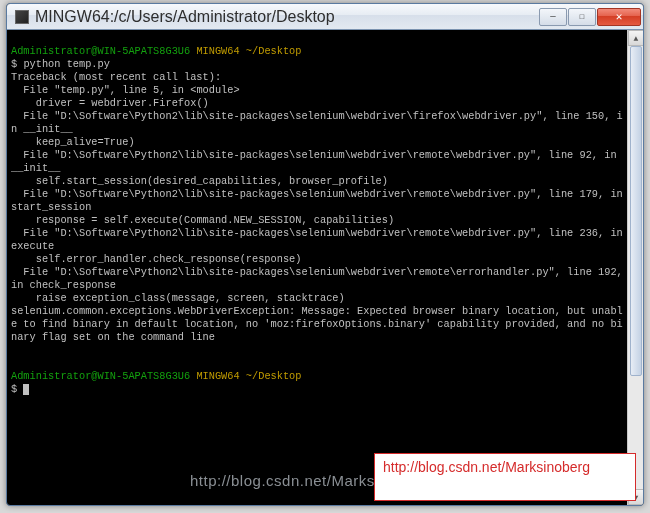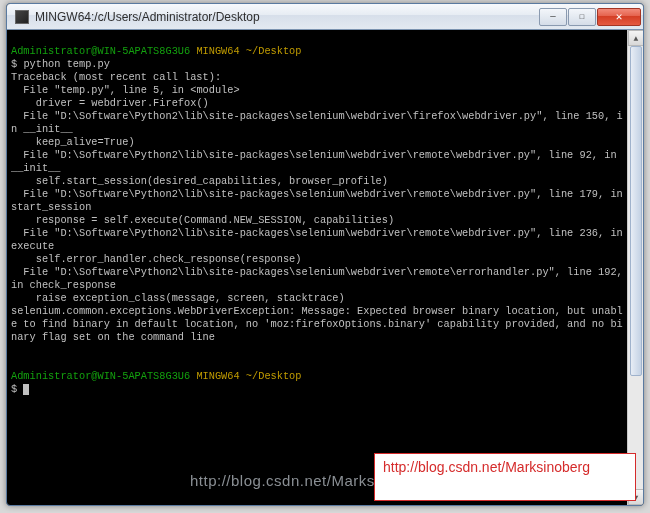--- a/index.html
+++ b/index.html
@@ -35,7 +35,7 @@
   .title-text {
     flex: 1;
     font-family: "Segoe UI", Tahoma, sans-serif;
-    font-size: 12px; color: #2e2e2e;
+    font-size: 16px; color: #2e2e2e;
     white-space: nowrap; overflow: hidden;
   }
   .win-btns { display: flex; gap: 1px; }

